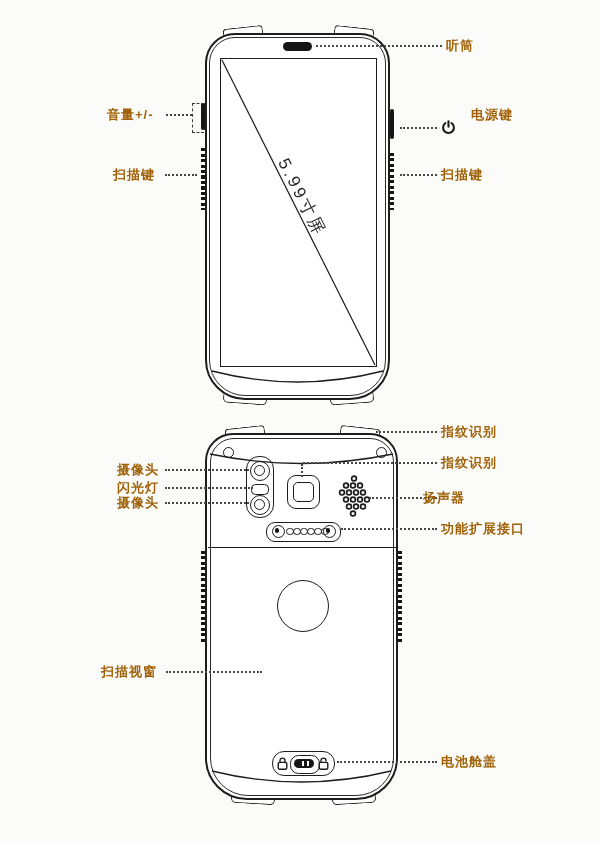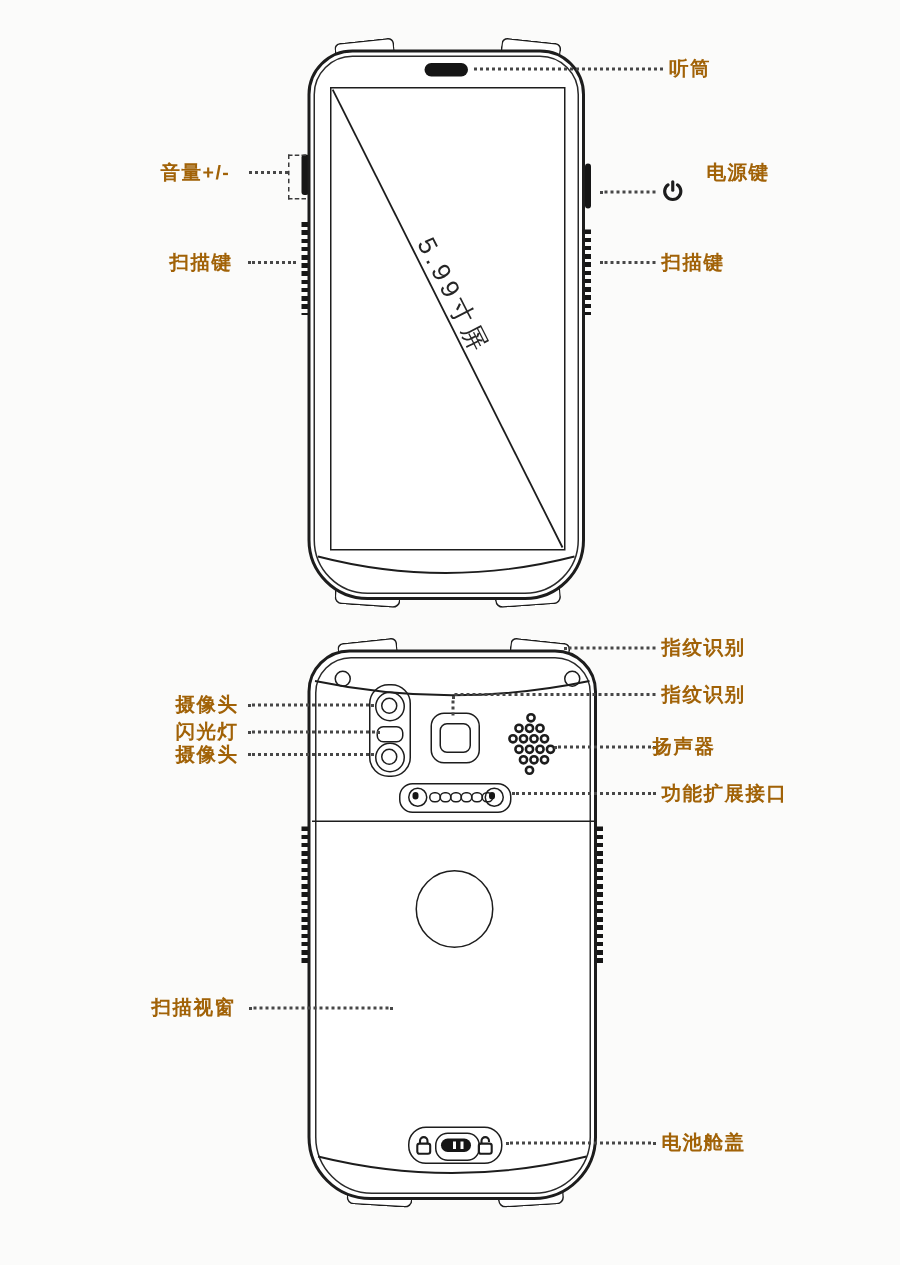--- a/index.html
+++ b/index.html
@@ -225,7 +225,7 @@
   <div class="dotline" style="left:165px;top:502px;width:84px;"></div>
 
   <div class="dotline" style="left:369px;top:497px;width:68px;"></div>
-  <div class="callout-label" style="left:435px;top:490px;">扬声器</div>
+  <div class="callout-label" style="left:423px;top:490px;">扬声器</div>
 
   <div class="dotline" style="left:341px;top:528px;width:96px;"></div>
   <div class="callout-label" style="left:441px;top:521px;">功能扩展接口</div>

